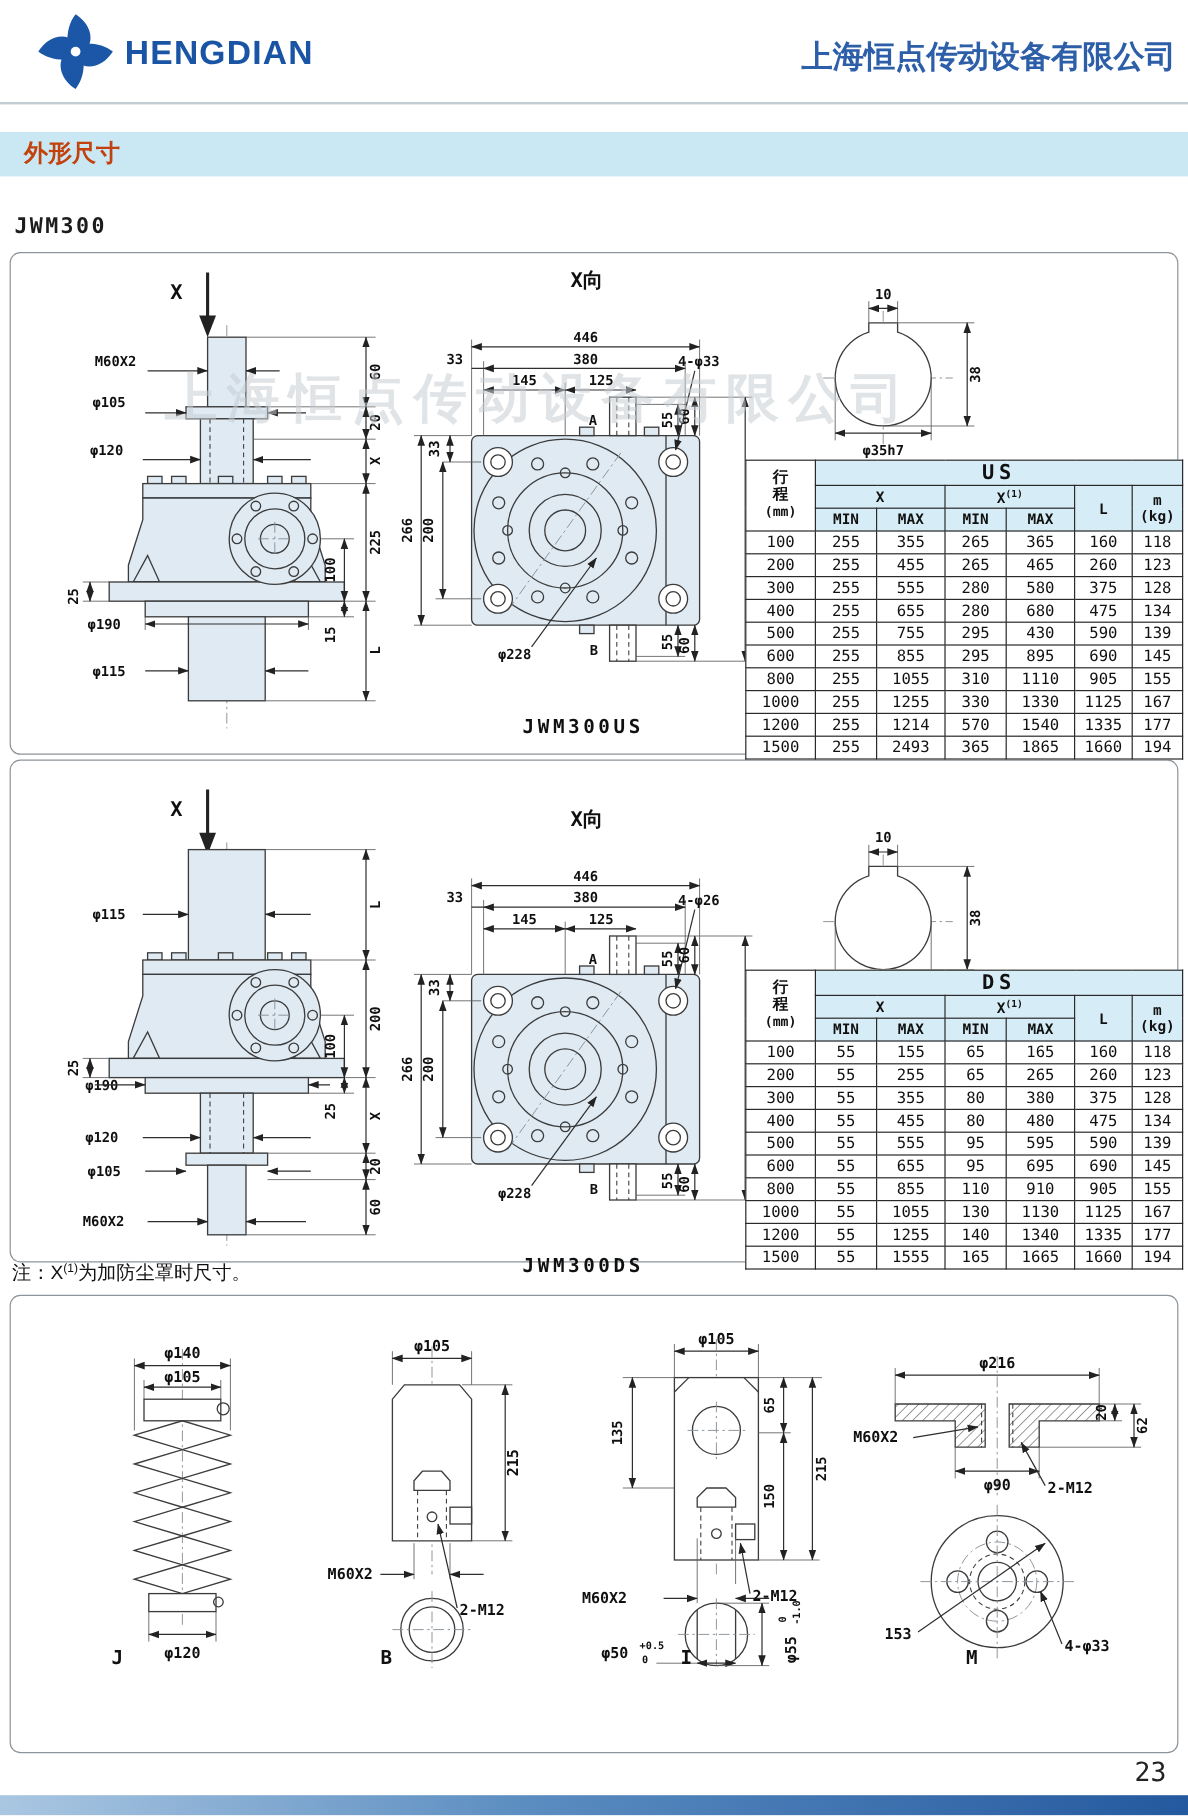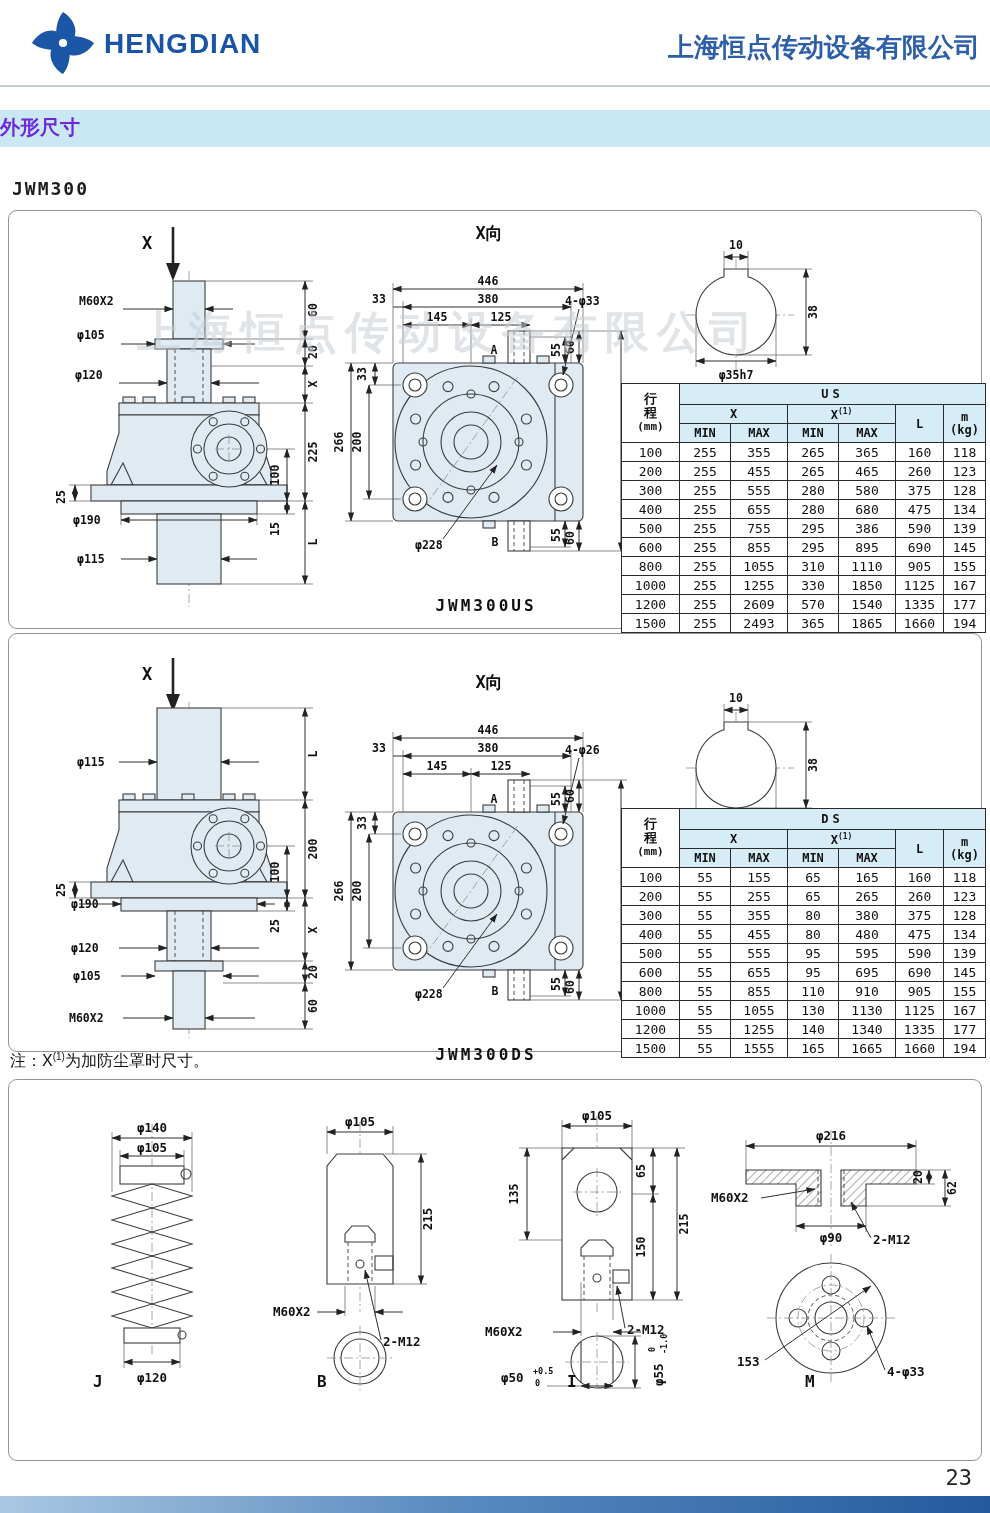--- a/index.html
+++ b/index.html
@@ -12,8 +12,8 @@
            color:#2d5ea8;font-family:"Liberation Serif",serif;}
   .hdr-divider{position:absolute;left:0;right:0;top:85px;height:2px;background:#c2ccd3;}
   .section-bar{position:absolute;left:0;right:0;top:110px;height:37px;background:#c9e8f3;}
-  .section-bar span{display:block;padding-left:0;line-height:37px;font-size:20px;
-                    font-weight:bold;color:#6d28d9;font-family:Liberation Mono, monospace;}
+  .section-bar span{display:block;padding-left:20px;line-height:37px;font-size:20px;
+                    font-weight:bold;color:#c2410c;}
   .model{position:absolute;left:12px;top:178px;font-size:18px;font-weight:bold;
          font-family:"DejaVu Sans Mono",monospace;letter-spacing:2px;color:#1c1c1c;}
   .panel{position:absolute;left:8px;width:972px;background:#fff;border:1.6px solid #8d949a;

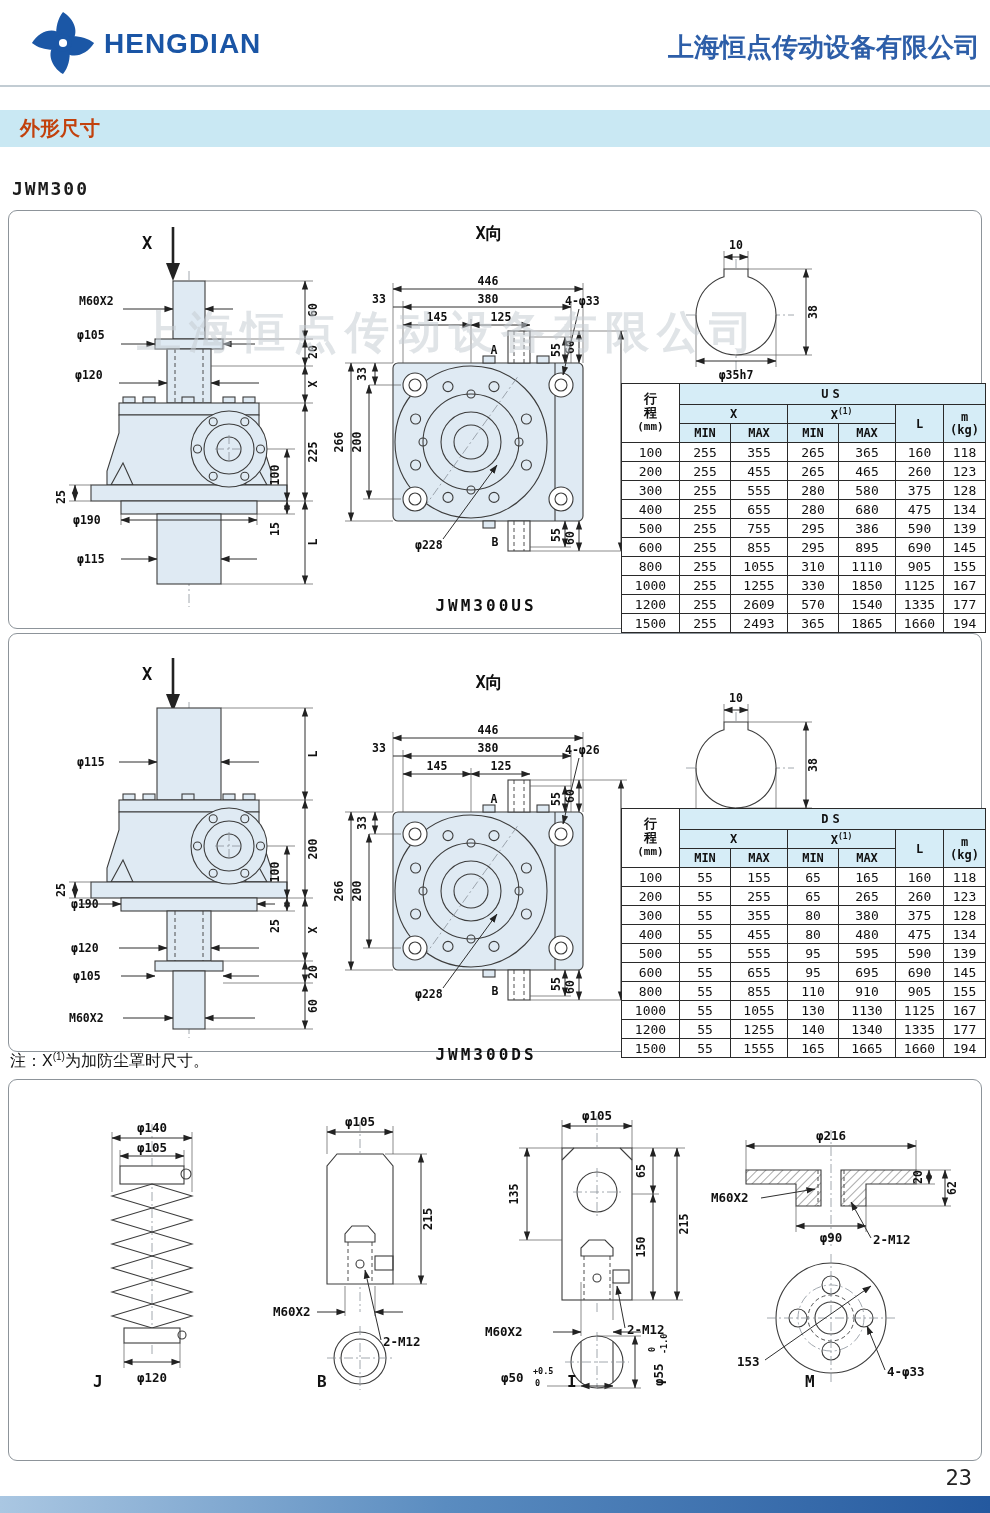--- a/index.html
+++ b/index.html
@@ -57,7 +57,7 @@
   .dim-table th{background:#d6edf7;font-size:12px;height:18px;}
   .dim-table th.stroke{background:#fff;font-size:13px;line-height:14px;font-weight:600;}
   .dim-table th.stroke .unit{font-size:11px;}
-  .dim-table th.grp{height:20px;font-size:12px;letter-spacing:4px;}
+  .dim-table th.grp{height:20px;font-size:17px;letter-spacing:4px;}
   .dim-table td{font-size:13px;height:18px;font-weight:500;}
   .dim-table sup{font-size:8px;}
   .mkg div{line-height:13px;}

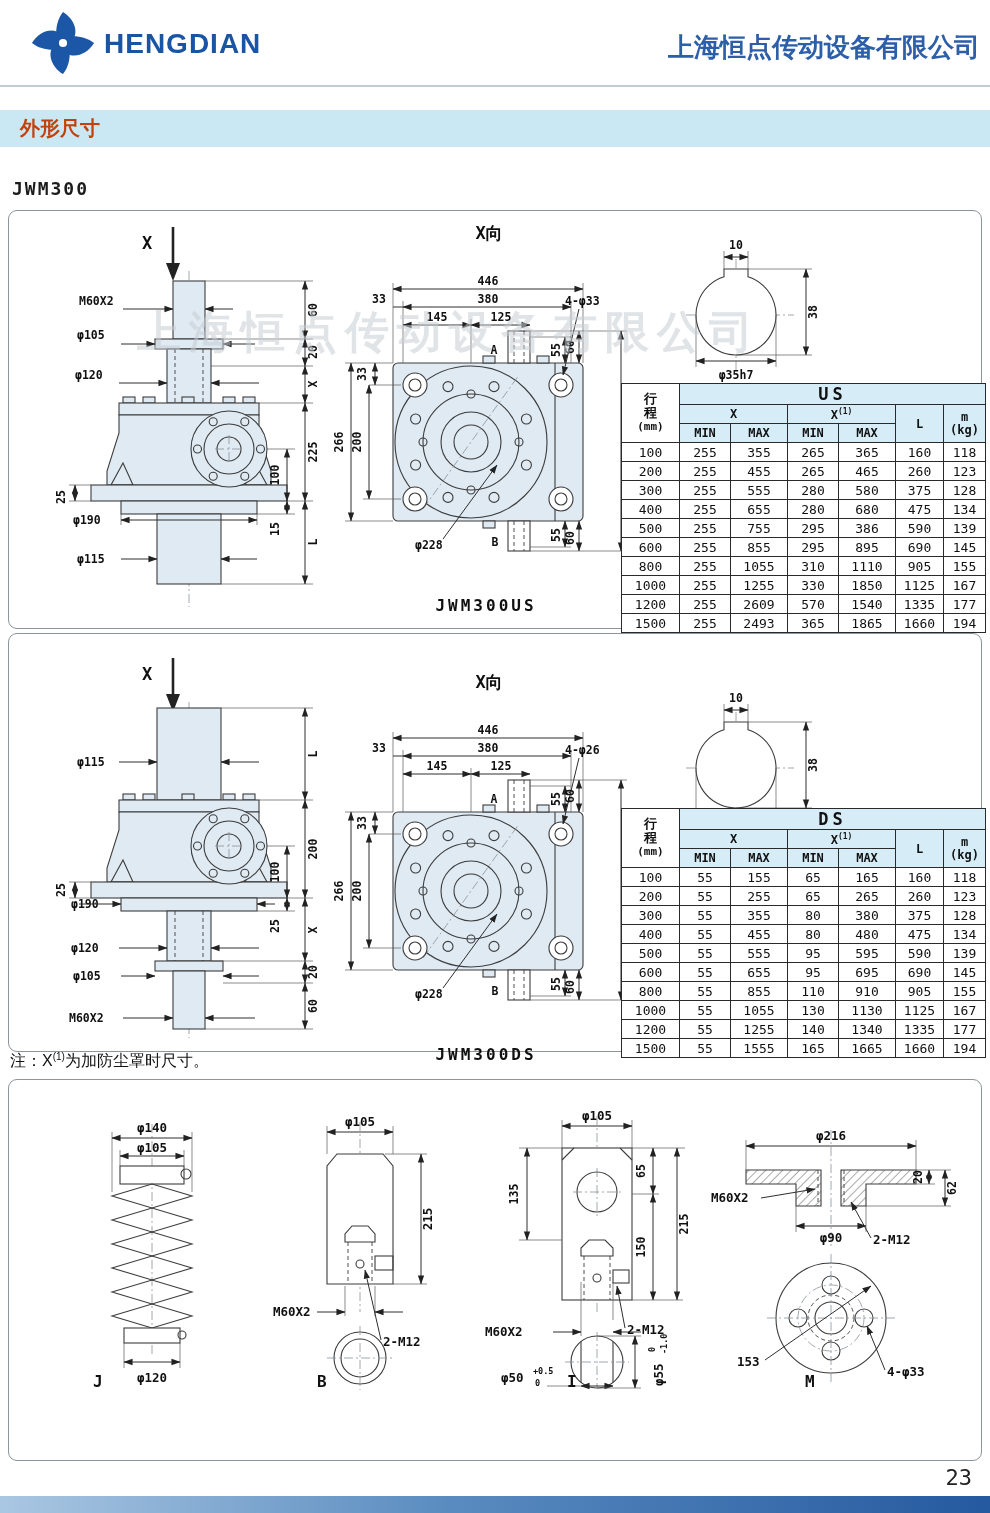--- a/index.html
+++ b/index.html
@@ -367,7 +367,7 @@
             <td>255</td>
             <td>755</td>
             <td>295</td>
-            <td>386</td>
+            <td>430</td>
             <td>590</td>
             <td>139</td>
           </tr>

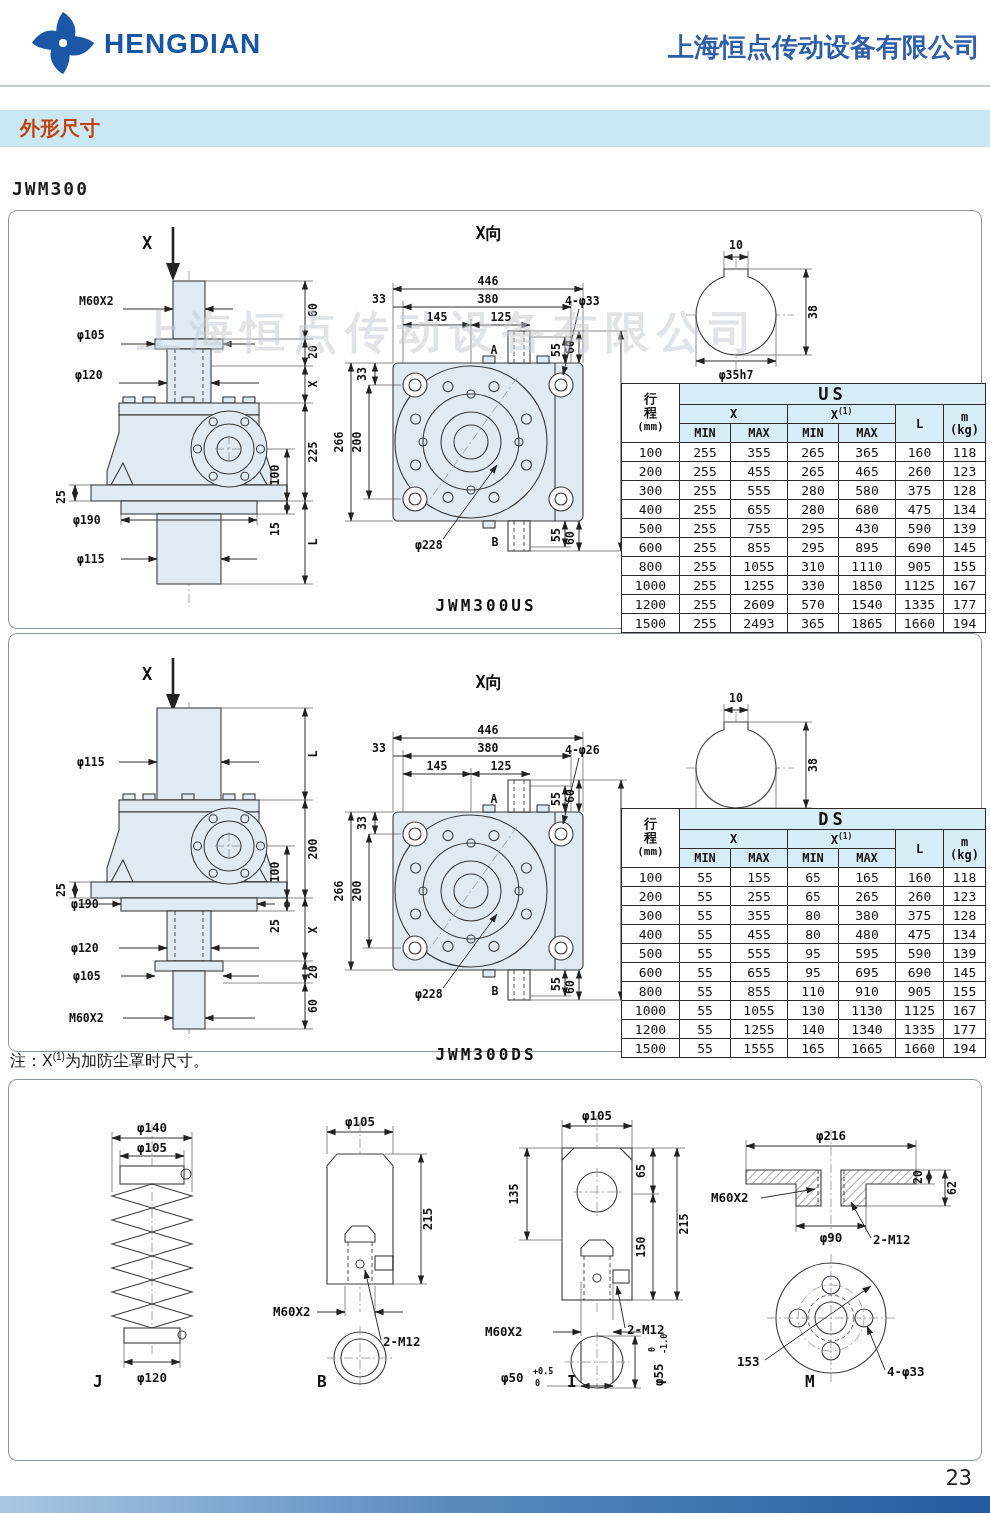--- a/index.html
+++ b/index.html
@@ -394,7 +394,7 @@
             <td>255</td>
             <td>1255</td>
             <td>330</td>
-            <td>1850</td>
+            <td>1330</td>
             <td>1125</td>
             <td>167</td>
           </tr>

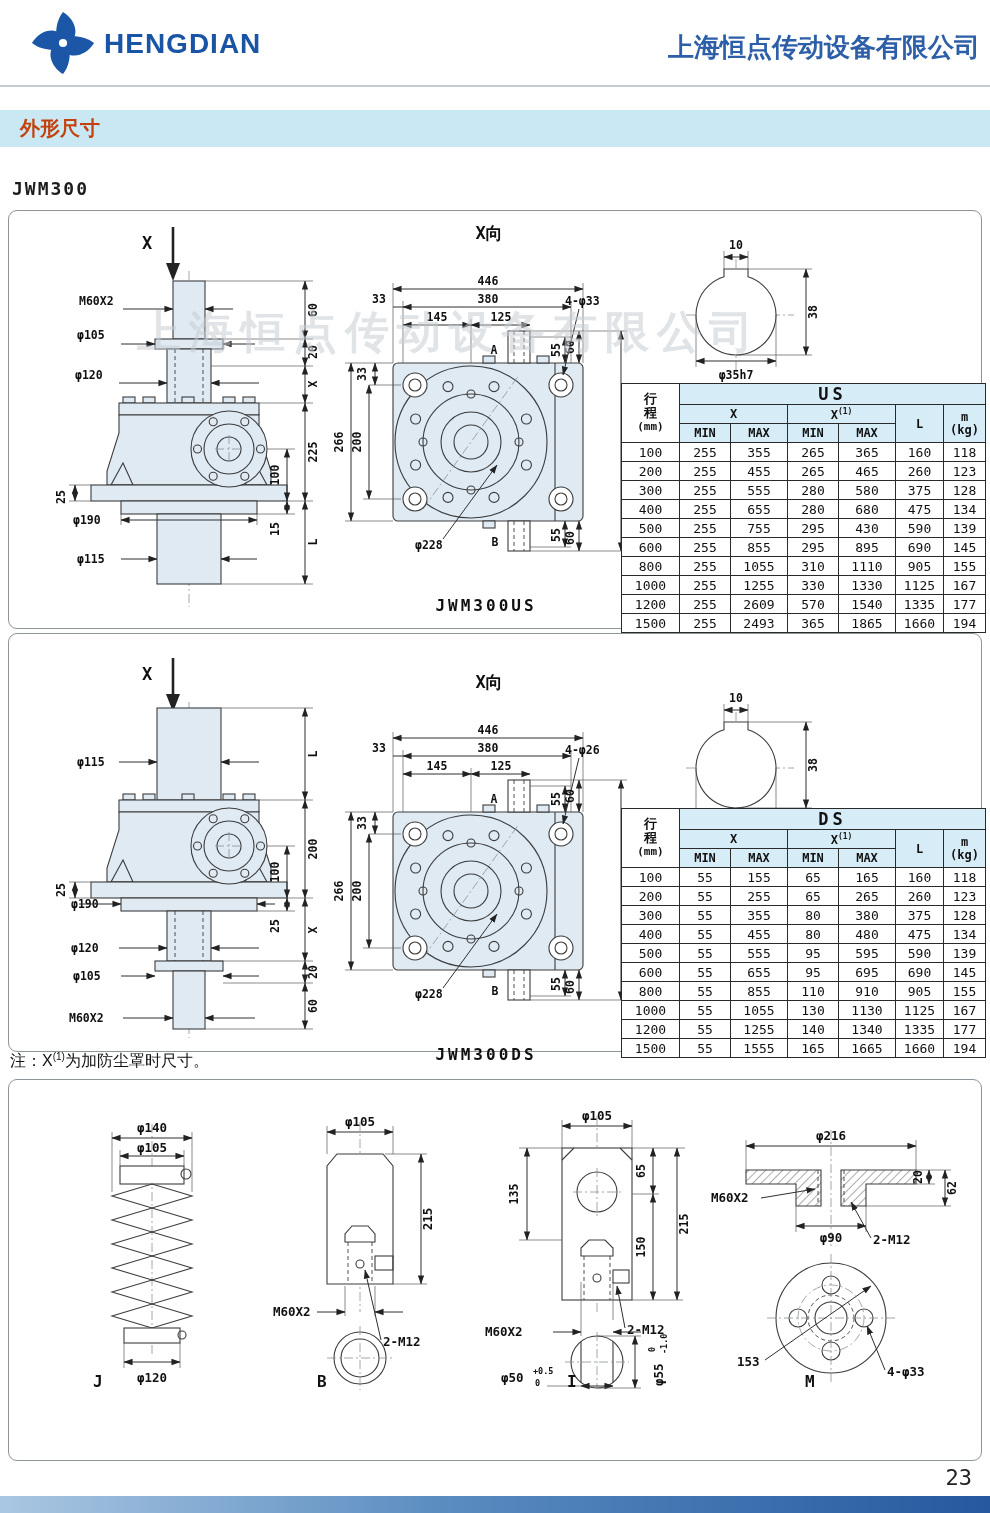--- a/index.html
+++ b/index.html
@@ -401,7 +401,7 @@
           <tr>
             <td>1200</td>
             <td>255</td>
-            <td>2609</td>
+            <td>1214</td>
             <td>570</td>
             <td>1540</td>
             <td>1335</td>

